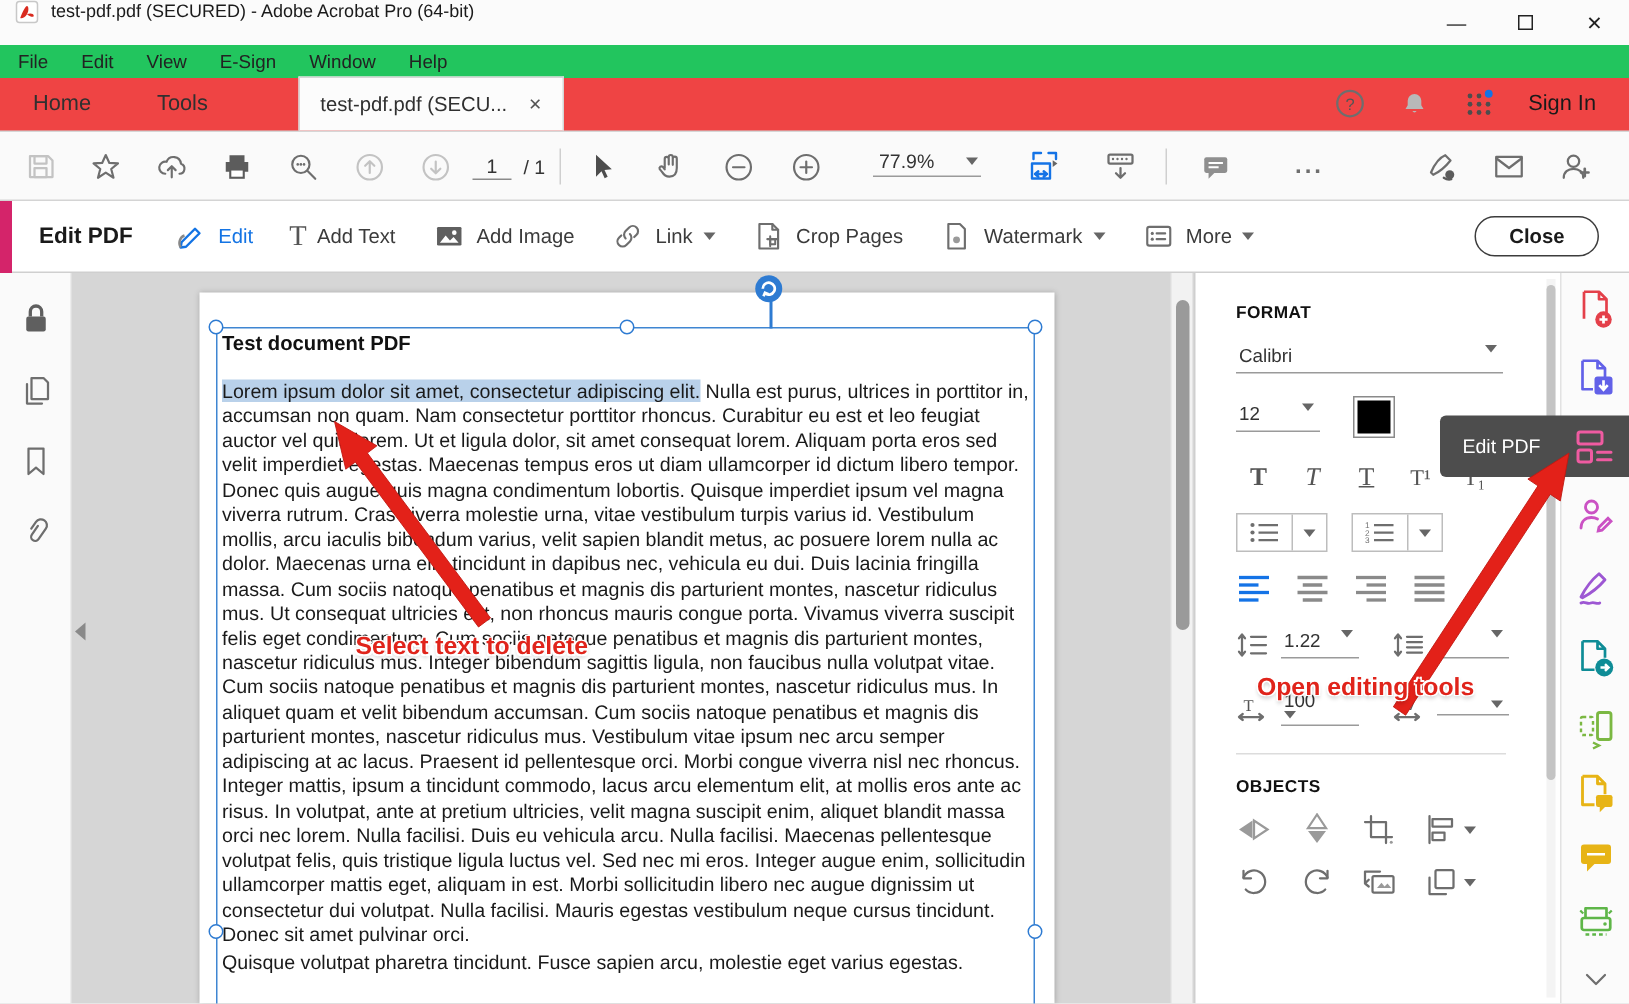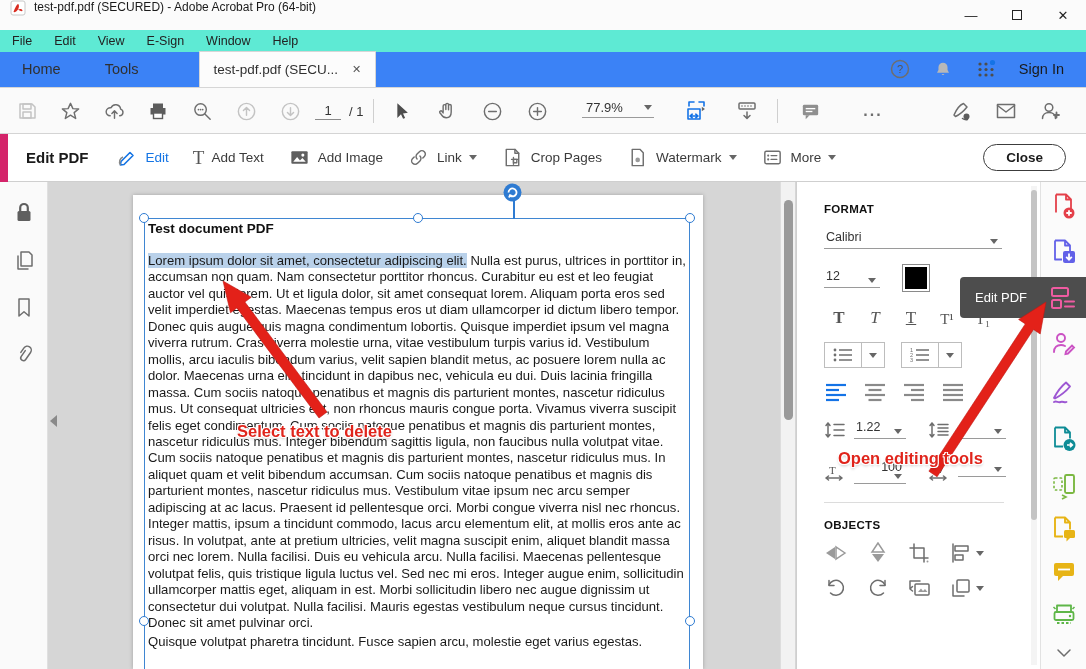--- a/index.html
+++ b/index.html
@@ -16,7 +16,7 @@
   .winbtn { width:46px; display:flex; align-items:center; justify-content:center; font-size:13px; color:#222; cursor:default; }
   .maxbox { width:10px; height:10px; border:1px solid #222; }
   
-  .menubar { height:22px; display:flex; align-items:center; gap:22px; padding-left:12px; background:#5eead4; font-size:12.5px; color:#222; }
+  .menubar { height:22px; display:flex; align-items:center; gap:22px; padding-left:12px; background:#22c55e; font-size:12.5px; color:#222; }
   
   .tabbar { height:36px; background:#3b82f6; display:flex; align-items:flex-end; border-bottom:1px solid #d6d6d6; }
   .tab-simple { font-size:14.5px; color:#303030; padding:0 22px; height:36px; display:flex; align-items:center; }

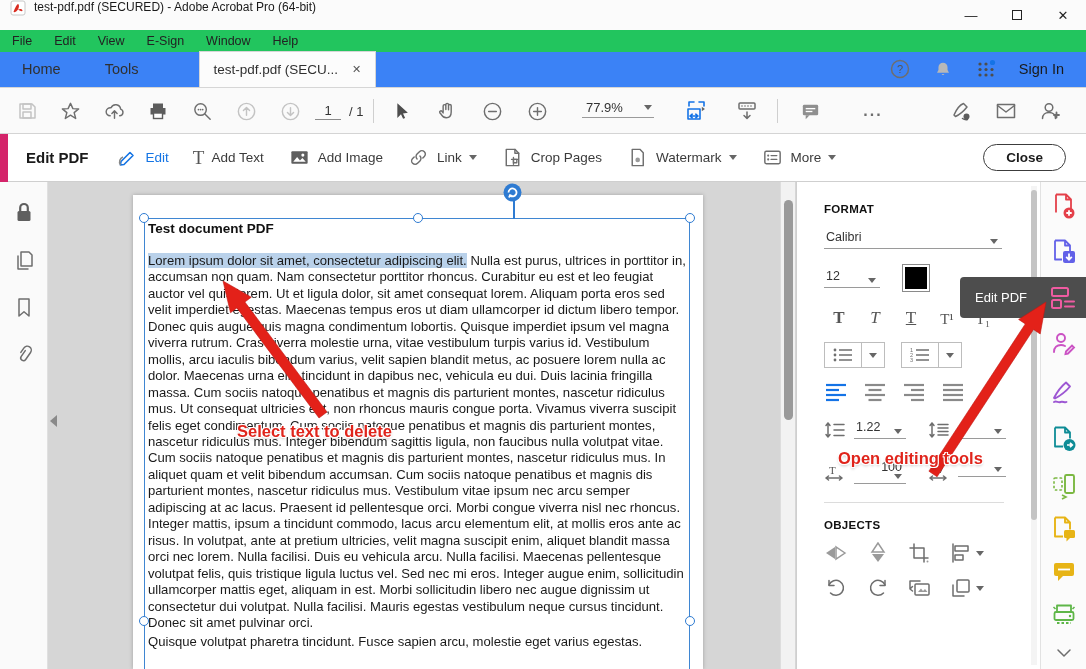--- a/index.html
+++ b/index.html
@@ -18,7 +18,7 @@
   
   .menubar { height:22px; display:flex; align-items:center; gap:22px; padding-left:12px; background:#22c55e; font-size:12.5px; color:#222; }
   
-  .tabbar { height:36px; background:#3b82f6; display:flex; align-items:flex-end; border-bottom:1px solid #d6d6d6; }
+  .tabbar { height:36px; background:#ef4444; display:flex; align-items:flex-end; border-bottom:1px solid #d6d6d6; }
   .tab-simple { font-size:14.5px; color:#303030; padding:0 22px; height:36px; display:flex; align-items:center; }
   .tab-doc { margin-left:38px; height:36px; background:#fcfcfc; border:1px solid #d6d6d6; border-bottom:none; display:flex; align-items:center; gap:14px; padding:0 14px; font-size:13.5px; color:#303030; min-width:168px; }
   .tab-doc .x { font-size:11px; color:#555; }

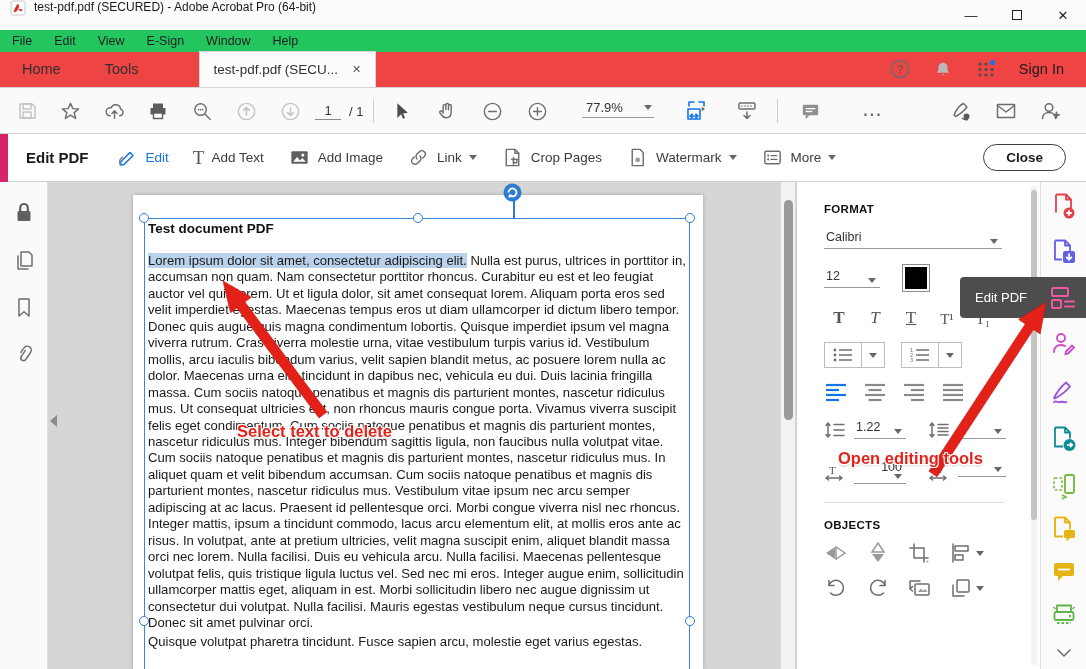--- a/index.html
+++ b/index.html
@@ -65,7 +65,7 @@
   .rpanel { position:absolute; left:796px; top:0; width:244px; height:487px; background:#fff; border-left:1px solid #cfcfcf; }
   .rp { position:absolute; left:27px; }
   .rp-head { font-size:11.5px; font-weight:bold; color:#111; letter-spacing:.3px; }
-  .rp-sel { border-bottom:1px solid #9a9a9a; display:flex; align-items:flex-end; justify-content:space-between; font-size:12.5px; color:#333; padding:0 4px 4px 2px; }
+  .rp-sel { border-bottom:1px solid #9a9a9a; display:flex; align-items:flex-start; justify-content:space-between; font-size:12.5px; color:#333; padding:0 4px 4px 2px; }
   .swatch { width:28px; height:28px; border:1px solid #8a8a8a; background:#fff; padding:2px; }
   .swatch > div { width:100%; height:100%; background:#000; }
   .fmtT { width:30px; text-align:center; font-family:"Liberation Serif", serif; color:#555; font-size:17px; }

